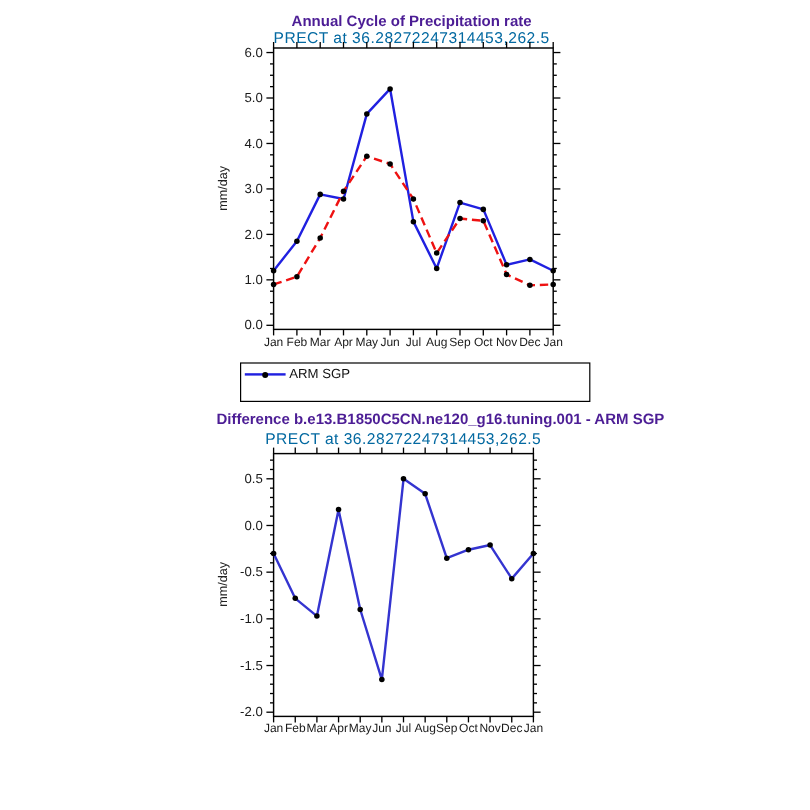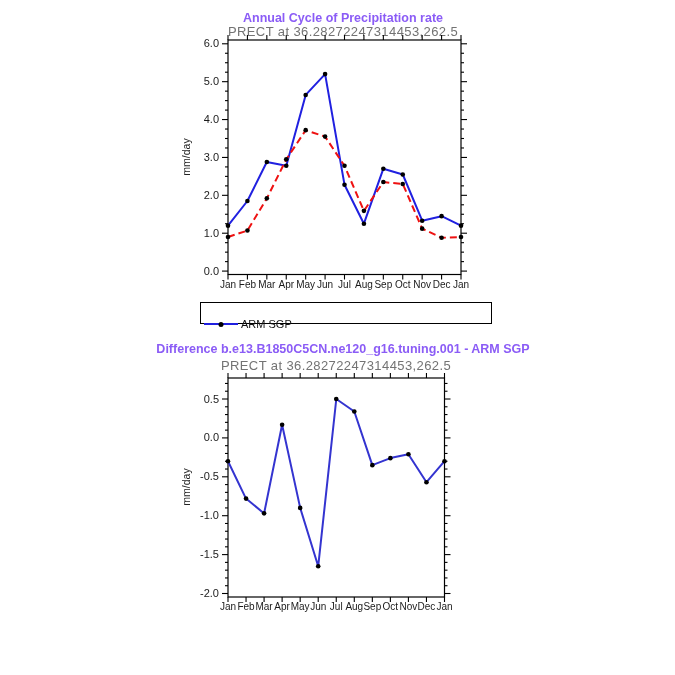--- a/index.html
+++ b/index.html
@@ -7,7 +7,7 @@
         font-family:"Liberation Sans",sans-serif;}
   svg{position:absolute;left:0;top:0;}
   .title{position:absolute;transform:translateX(-50%);font-weight:bold;font-size:12.5px;
-         color:#8b5cf6;white-space:nowrap;}
+         color:#4c1d95;white-space:nowrap;}
   .t-top{left:343px;top:11px;}
   .t-bot{left:343px;top:342px;text-align:right;}
   .subtitle{position:absolute;transform:translateX(-50%);font-size:13px;color:#737373;

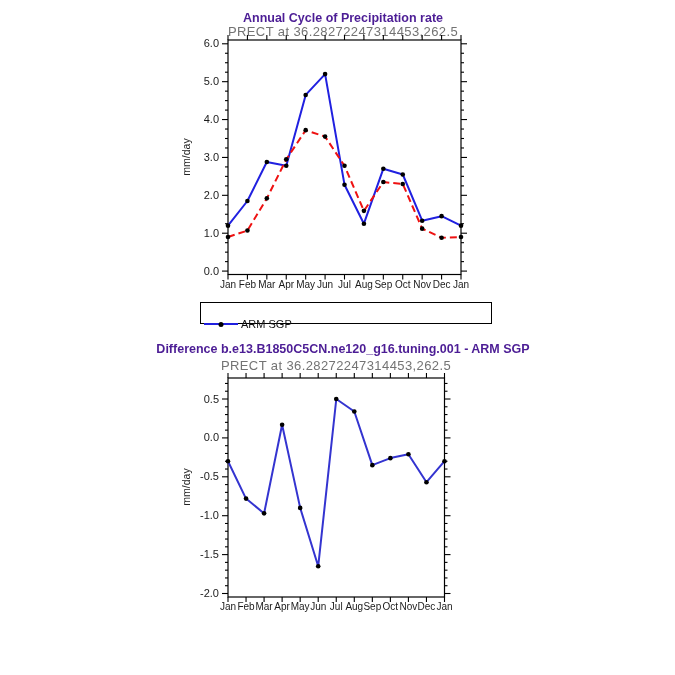--- a/index.html
+++ b/index.html
@@ -10,7 +10,7 @@
          color:#4c1d95;white-space:nowrap;}
   .t-top{left:343px;top:11px;}
   .t-bot{left:343px;top:342px;text-align:right;}
-  .subtitle{position:absolute;transform:translateX(-50%);font-size:13px;color:#737373;
+  .subtitle{position:absolute;transform:translateX(-50%);font-size:13px;color:#0369a1;
             letter-spacing:0.4px;white-space:nowrap;}
   .s-top{left:343px;top:24px;}
   .s-bot{left:336px;top:358px;}

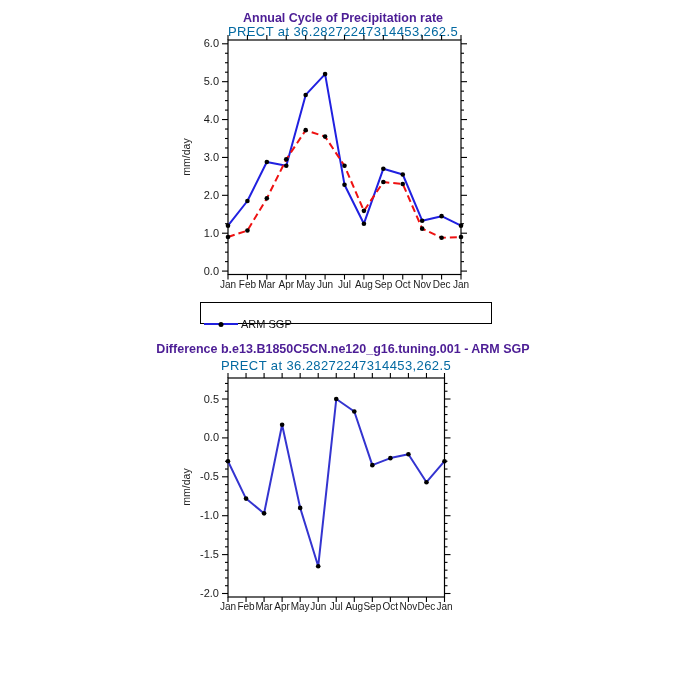--- a/index.html
+++ b/index.html
@@ -18,8 +18,8 @@
         transform:translate(-50%,-50%) rotate(-90deg);}
   .y-top{left:186px;top:157px;}
   .y-bot{left:186px;top:487px;}
-  .legend{position:absolute;left:200px;top:302px;width:292px;height:22px;
-          border:1px solid #000;box-sizing:border-box;padding:14px 0 0 3px;}
+  .legend{position:absolute;left:200px;top:302px;width:292px;height:33px;
+          border:1px solid #000;box-sizing:border-box;padding:2px 0 0 3px;}
   .lrow{display:flex;align-items:center;height:14px;}
   .lsample{position:relative;width:34px;height:0;border-top:2px solid #2020e0;
            flex:0 0 34px;}

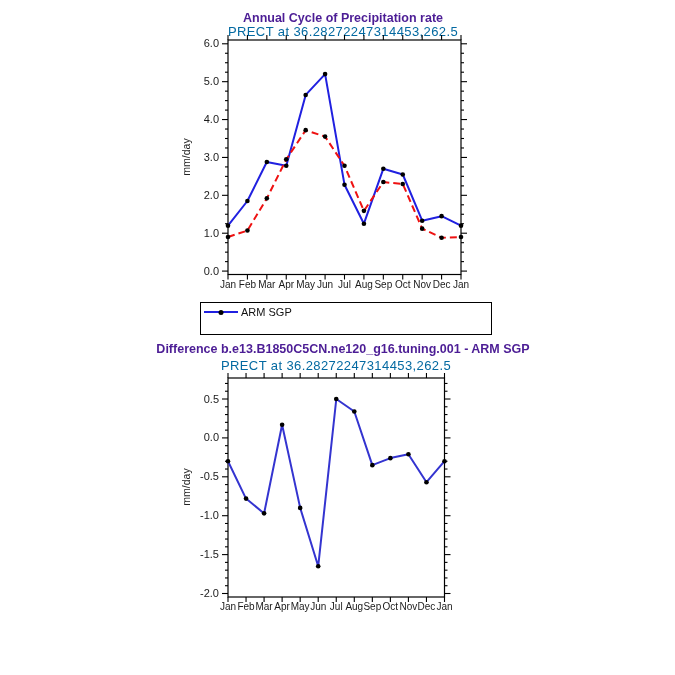--- a/index.html
+++ b/index.html
@@ -9,7 +9,7 @@
   .title{position:absolute;transform:translateX(-50%);font-weight:bold;font-size:12.5px;
          color:#4c1d95;white-space:nowrap;}
   .t-top{left:343px;top:11px;}
-  .t-bot{left:343px;top:342px;text-align:right;}
+  .t-bot{left:367px;top:342px;text-align:right;}
   .subtitle{position:absolute;transform:translateX(-50%);font-size:13px;color:#0369a1;
             letter-spacing:0.4px;white-space:nowrap;}
   .s-top{left:343px;top:24px;}

